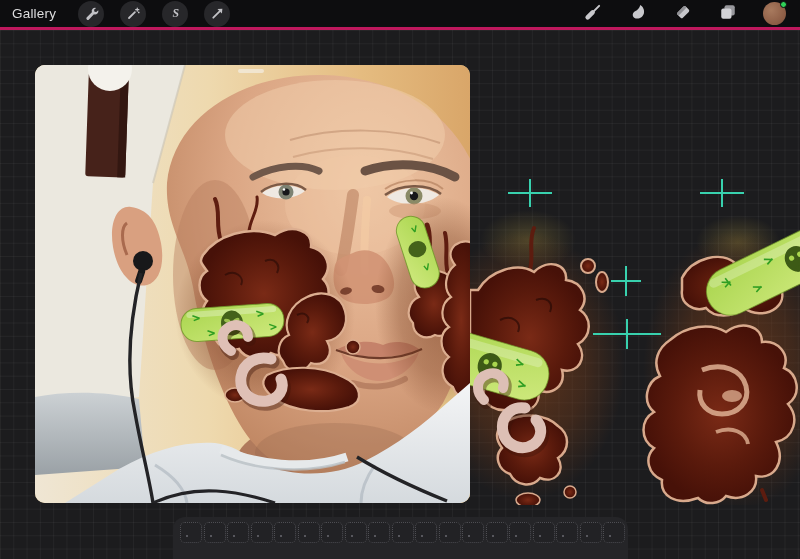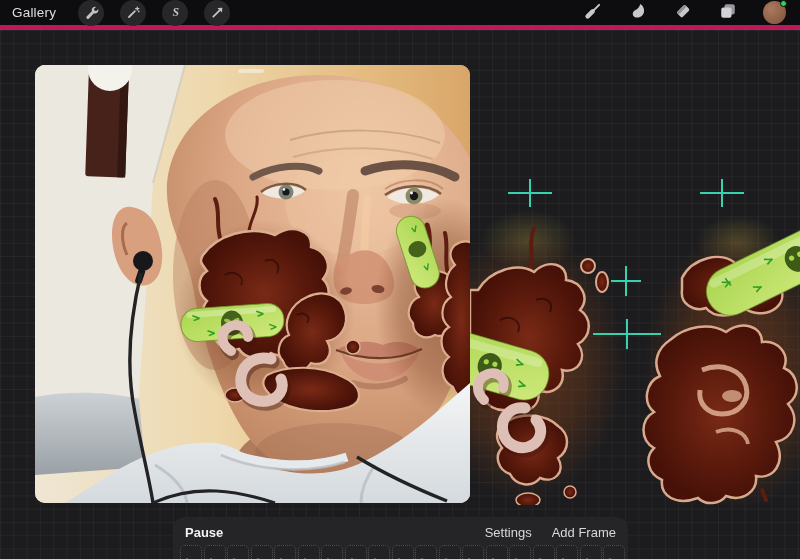--- a/index.html
+++ b/index.html
@@ -9,7 +9,7 @@
 
   
   .toolbar{position:absolute;left:0;top:0;width:800px;height:30px;background:#0d0d0f;
-           border-bottom:5px solid #be185d;display:flex;align-items:center;z-index:40;}
+           border-bottom:3px solid #be185d;display:flex;align-items:center;z-index:40;}
   .tb-left{display:flex;align-items:center;gap:16px;padding-left:12px;}
   .gallery{color:#dededf;font-size:13.5px;letter-spacing:.2px;margin-right:6px;cursor:default;}
   .tool-circle{width:26px;height:26px;border-radius:50%;background:#27272a;border:none;

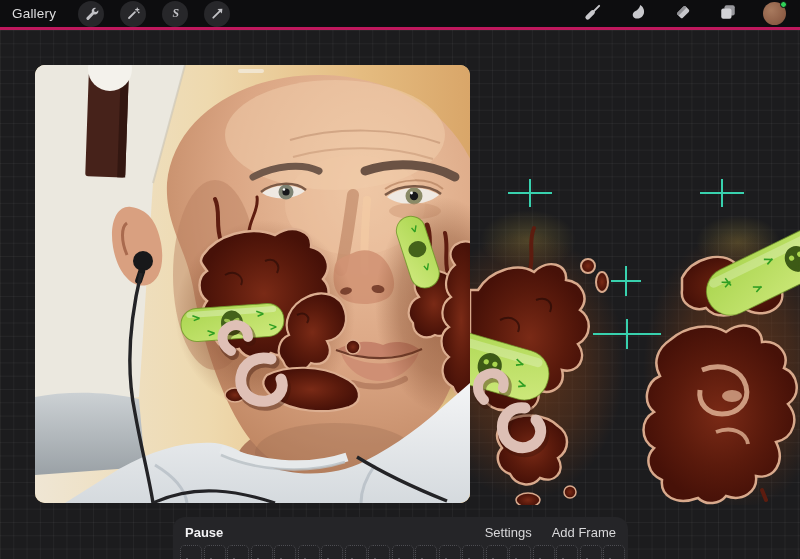--- a/index.html
+++ b/index.html
@@ -349,12 +349,6 @@
     </div>
 
     <section class="timeline">
-      <div class="tl-header">
-        <span class="tl-play">Pause</span>
-        <span class="tl-spacer"></span>
-        <span class="tl-settings">Settings</span>
-        <span class="tl-add">Add Frame</span>
-      </div>
       <div class="frames">
           <div class="frame"></div>
           <div class="frame"></div>

